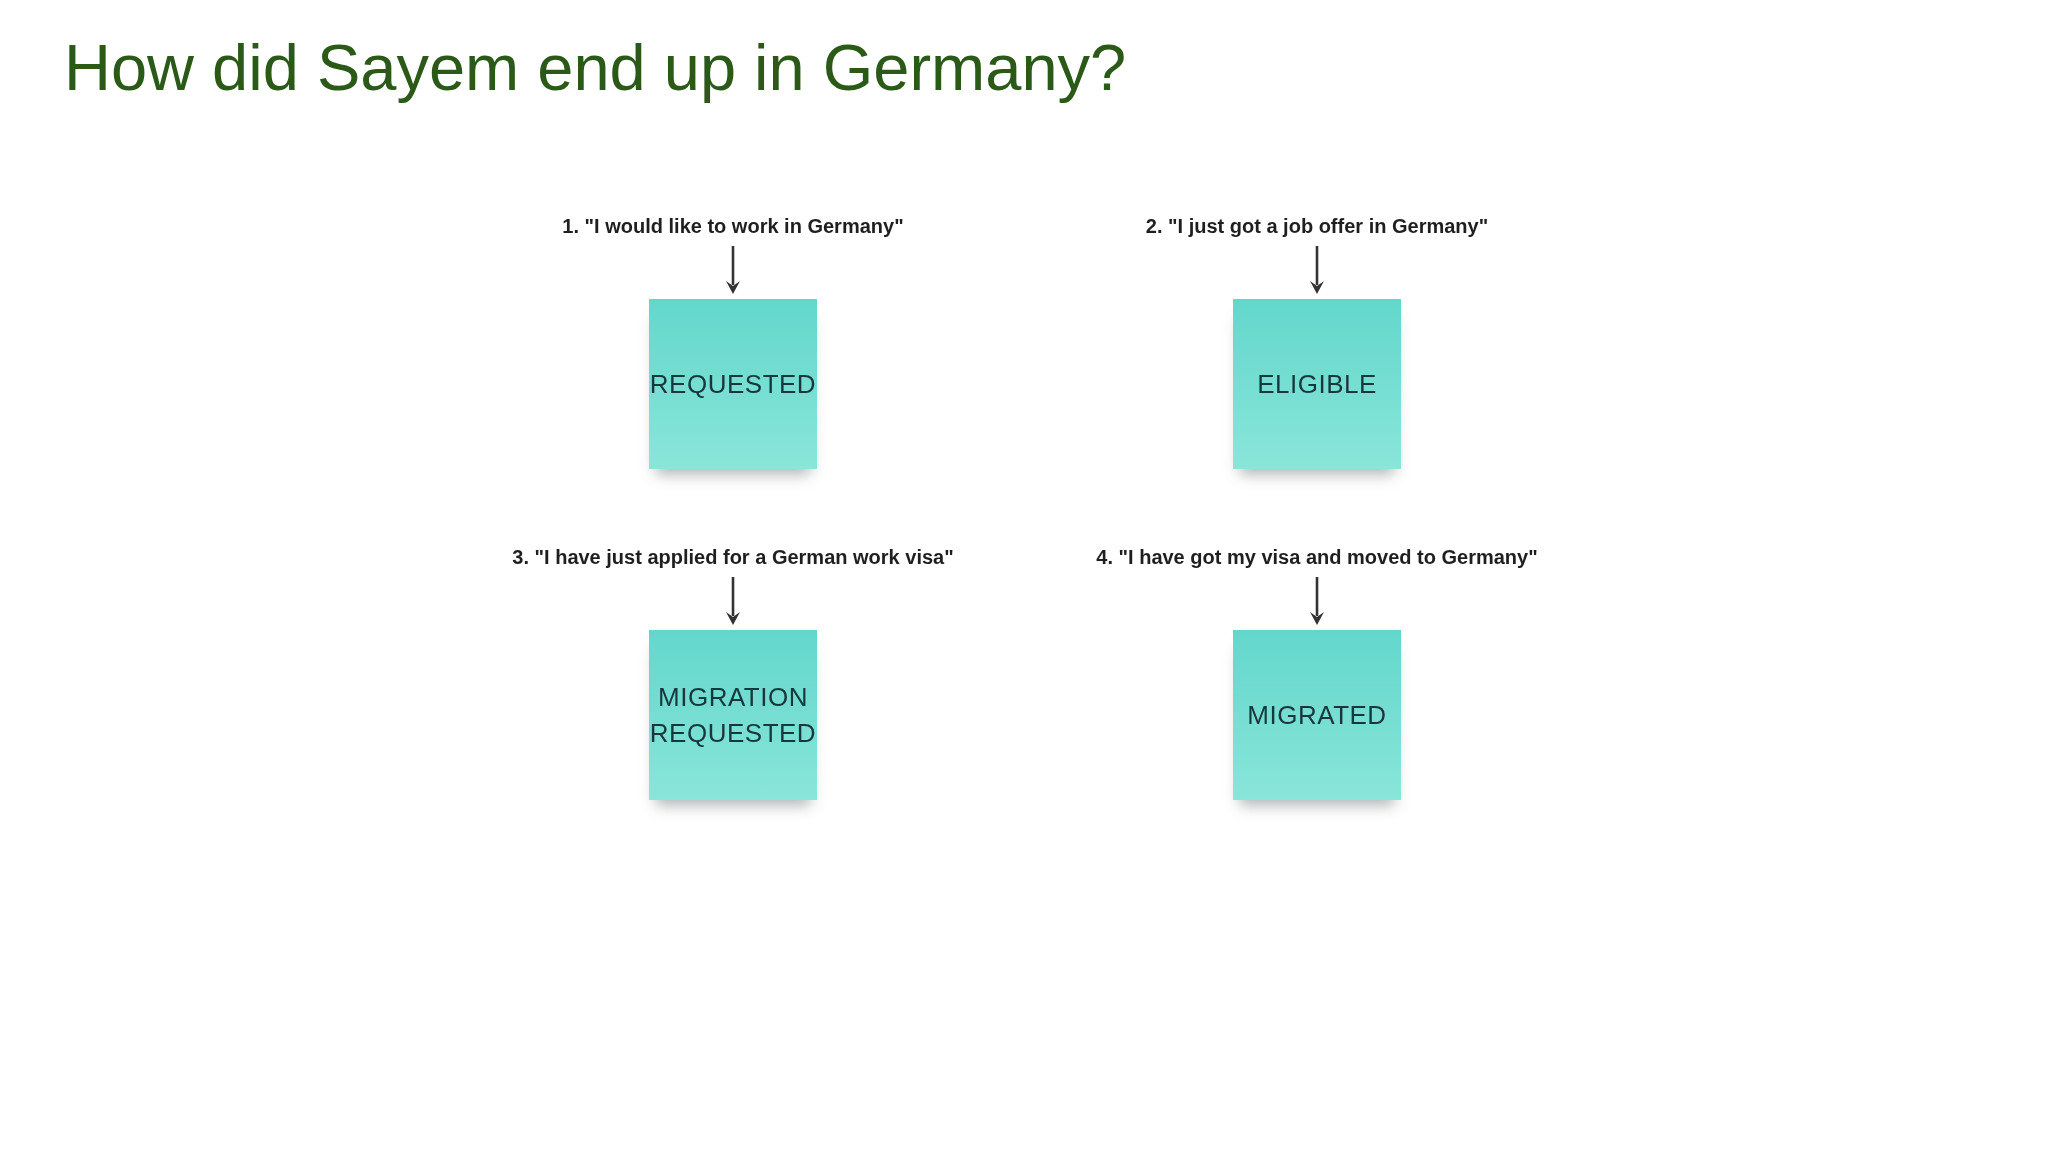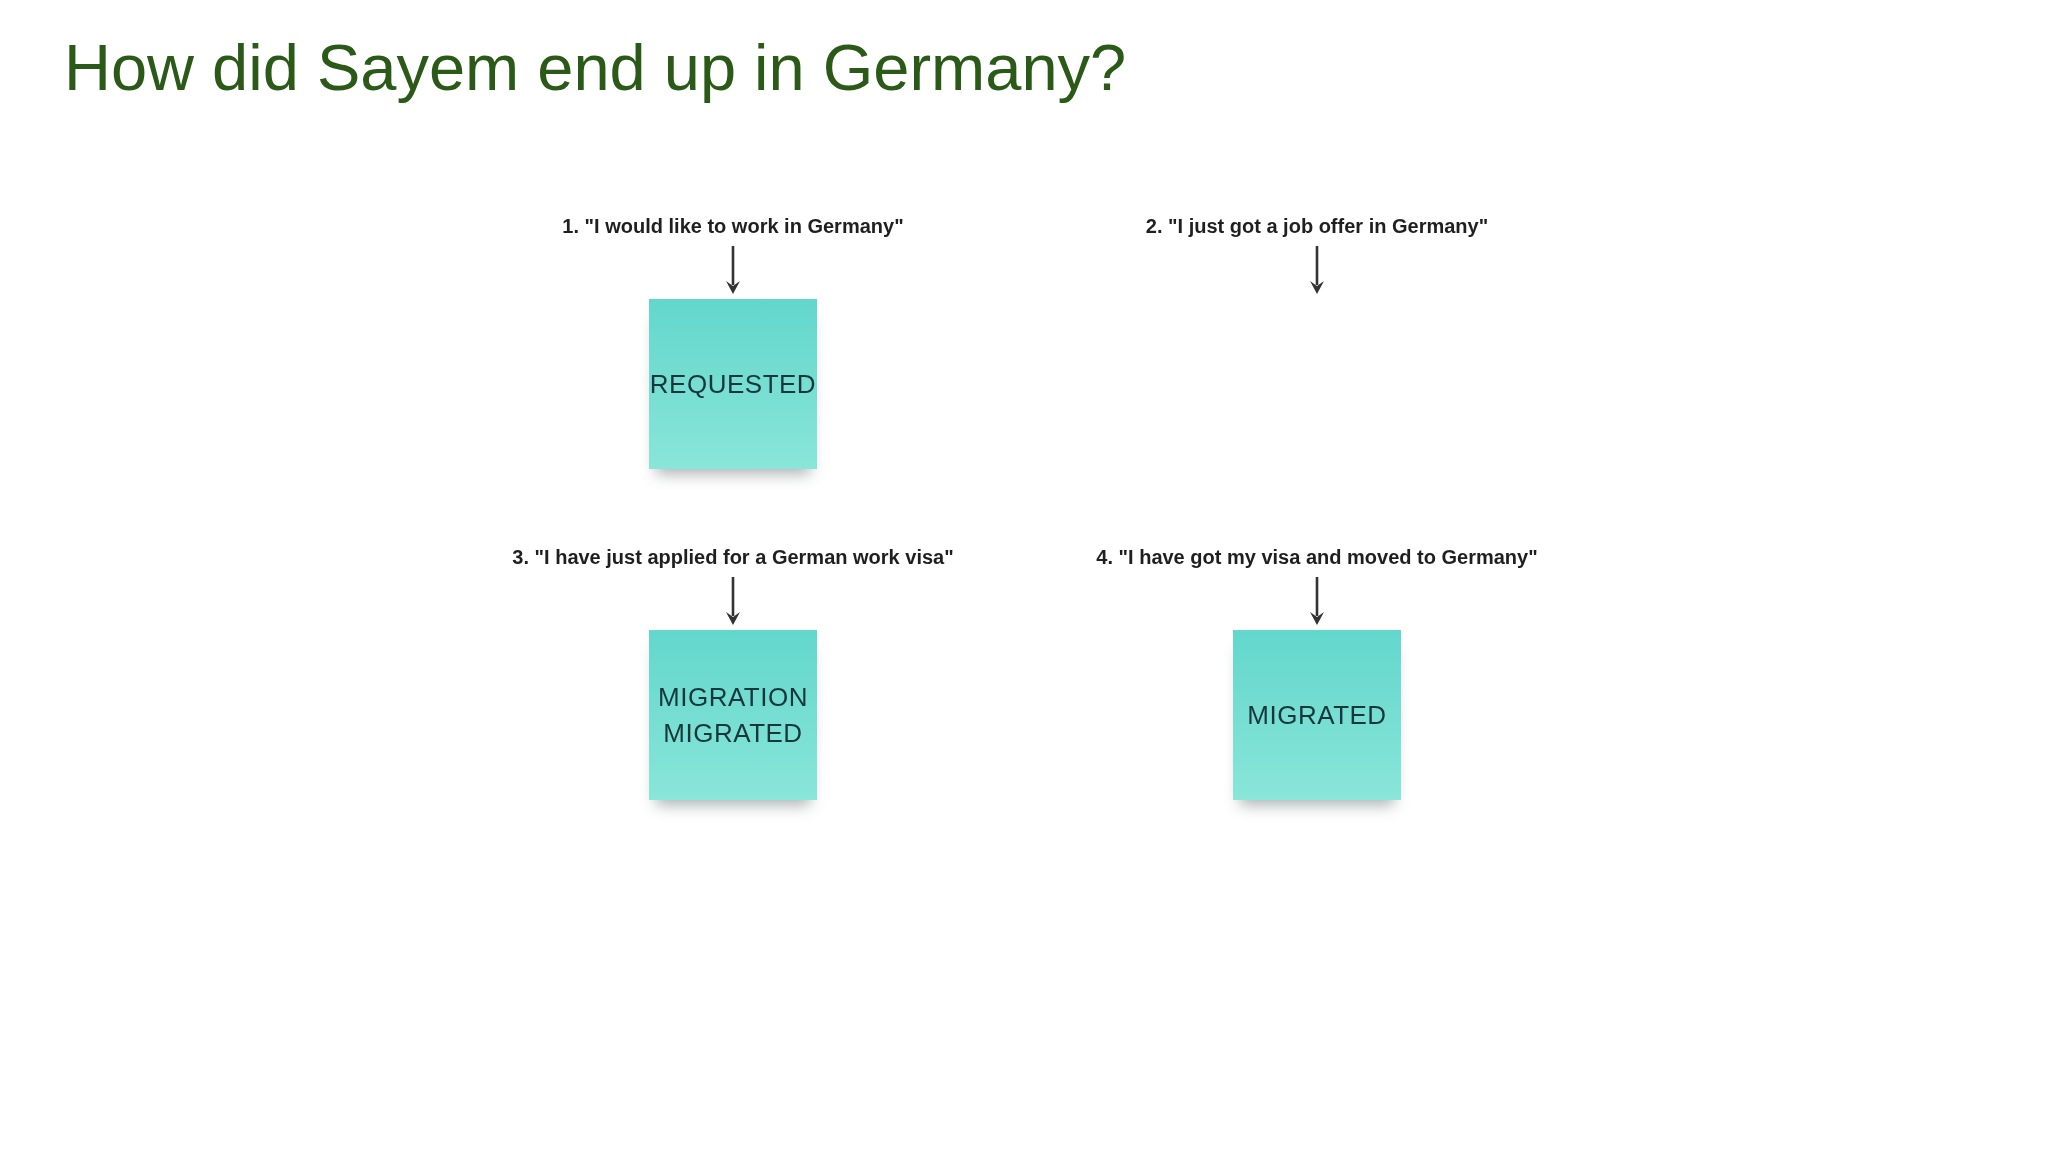--- a/index.html
+++ b/index.html
@@ -123,6 +123,7 @@
         <path d="M2 36 L9 49 L16 36 L9 41 Z" fill="#333333"></path>
       </svg>
     </div>
+    <div class="sticky-note">ELIGIBLE</div>
   </div>
 
   <div class="step col-left row-bottom">

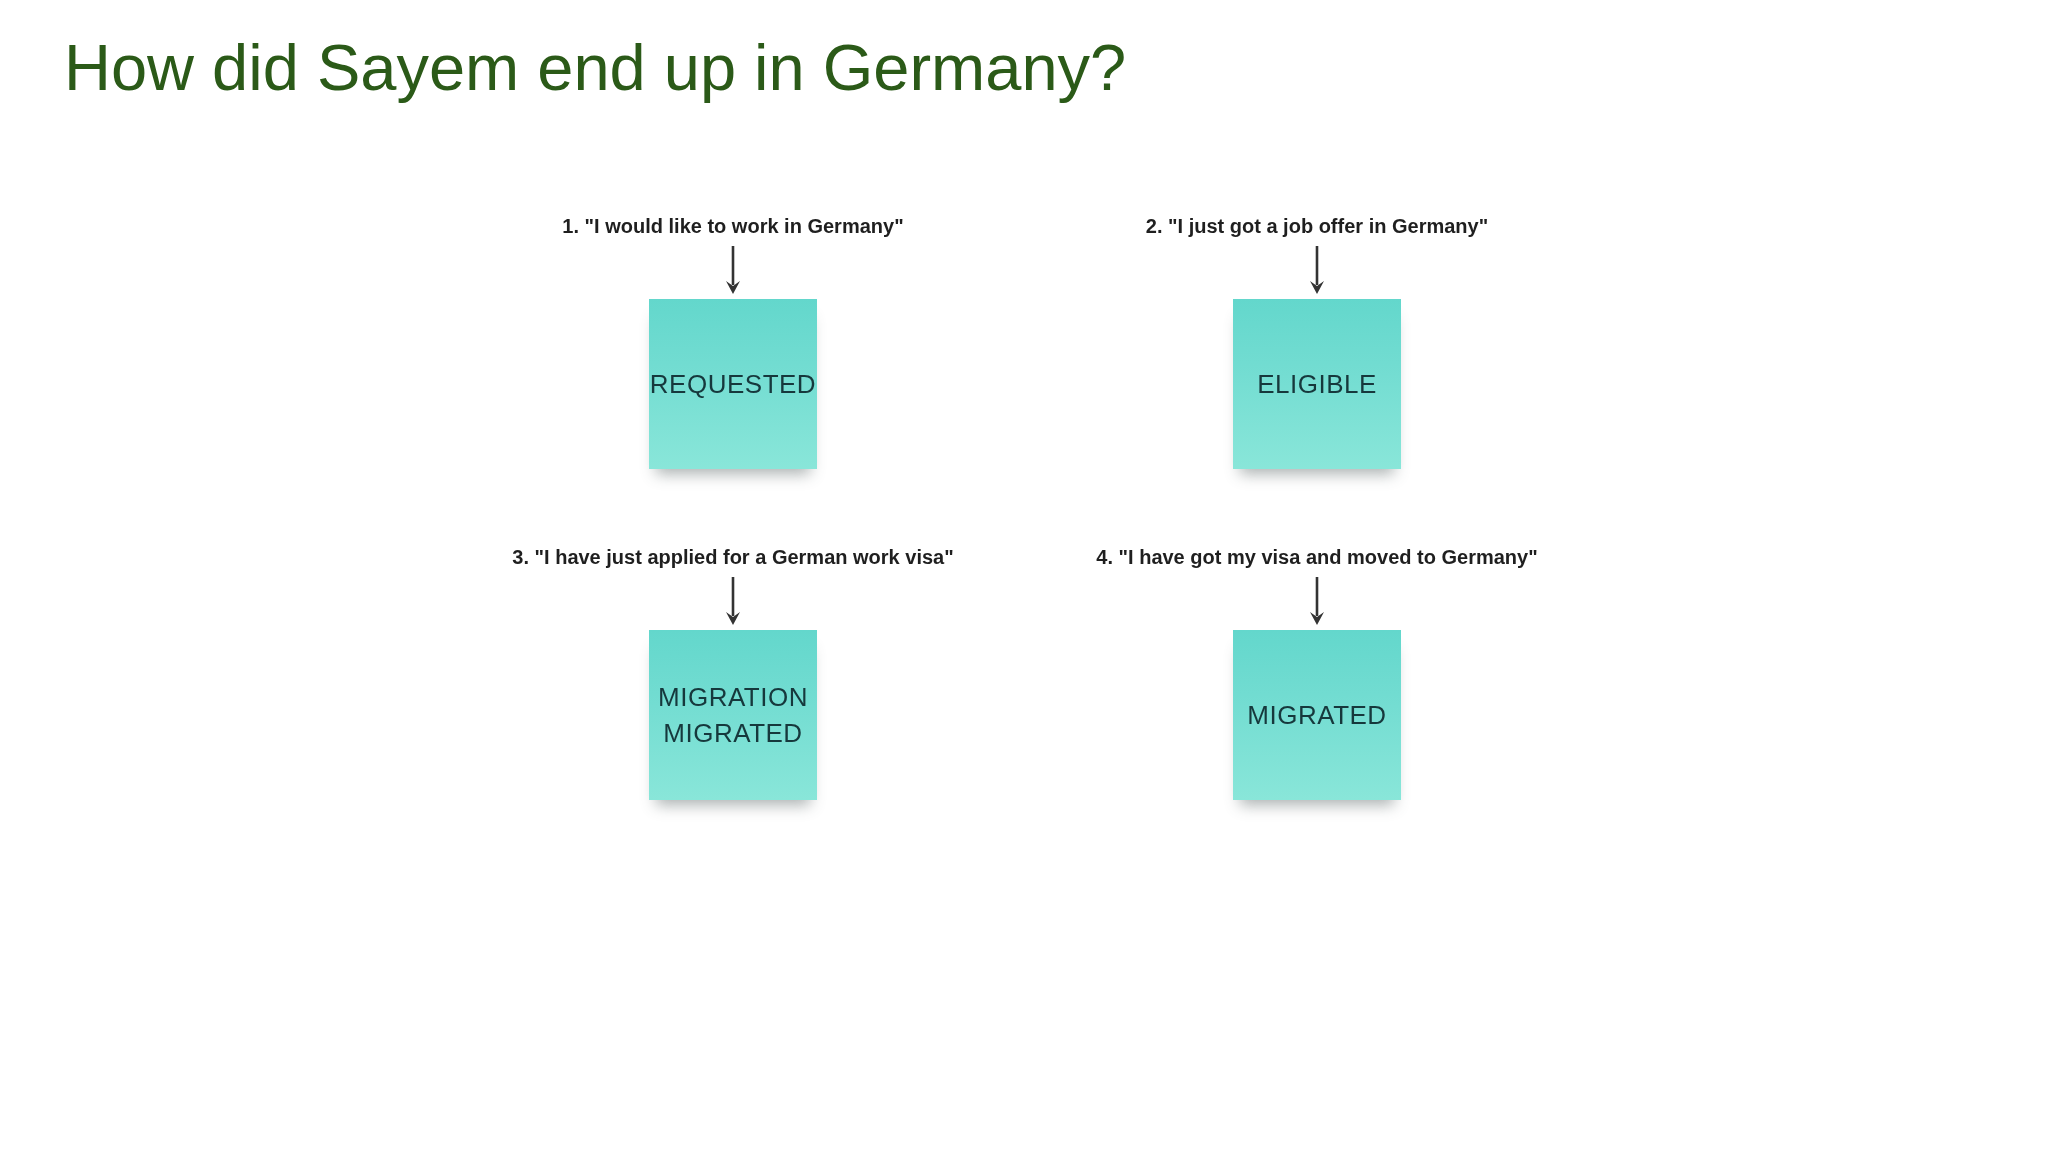--- a/index.html
+++ b/index.html
@@ -134,7 +134,7 @@
         <path d="M2 36 L9 49 L16 36 L9 41 Z" fill="#333333"></path>
       </svg>
     </div>
-    <div class="sticky-note">MIGRATION MIGRATED</div>
+    <div class="sticky-note">MIGRATION REQUESTED</div>
   </div>
 
   <div class="step col-right row-bottom">

